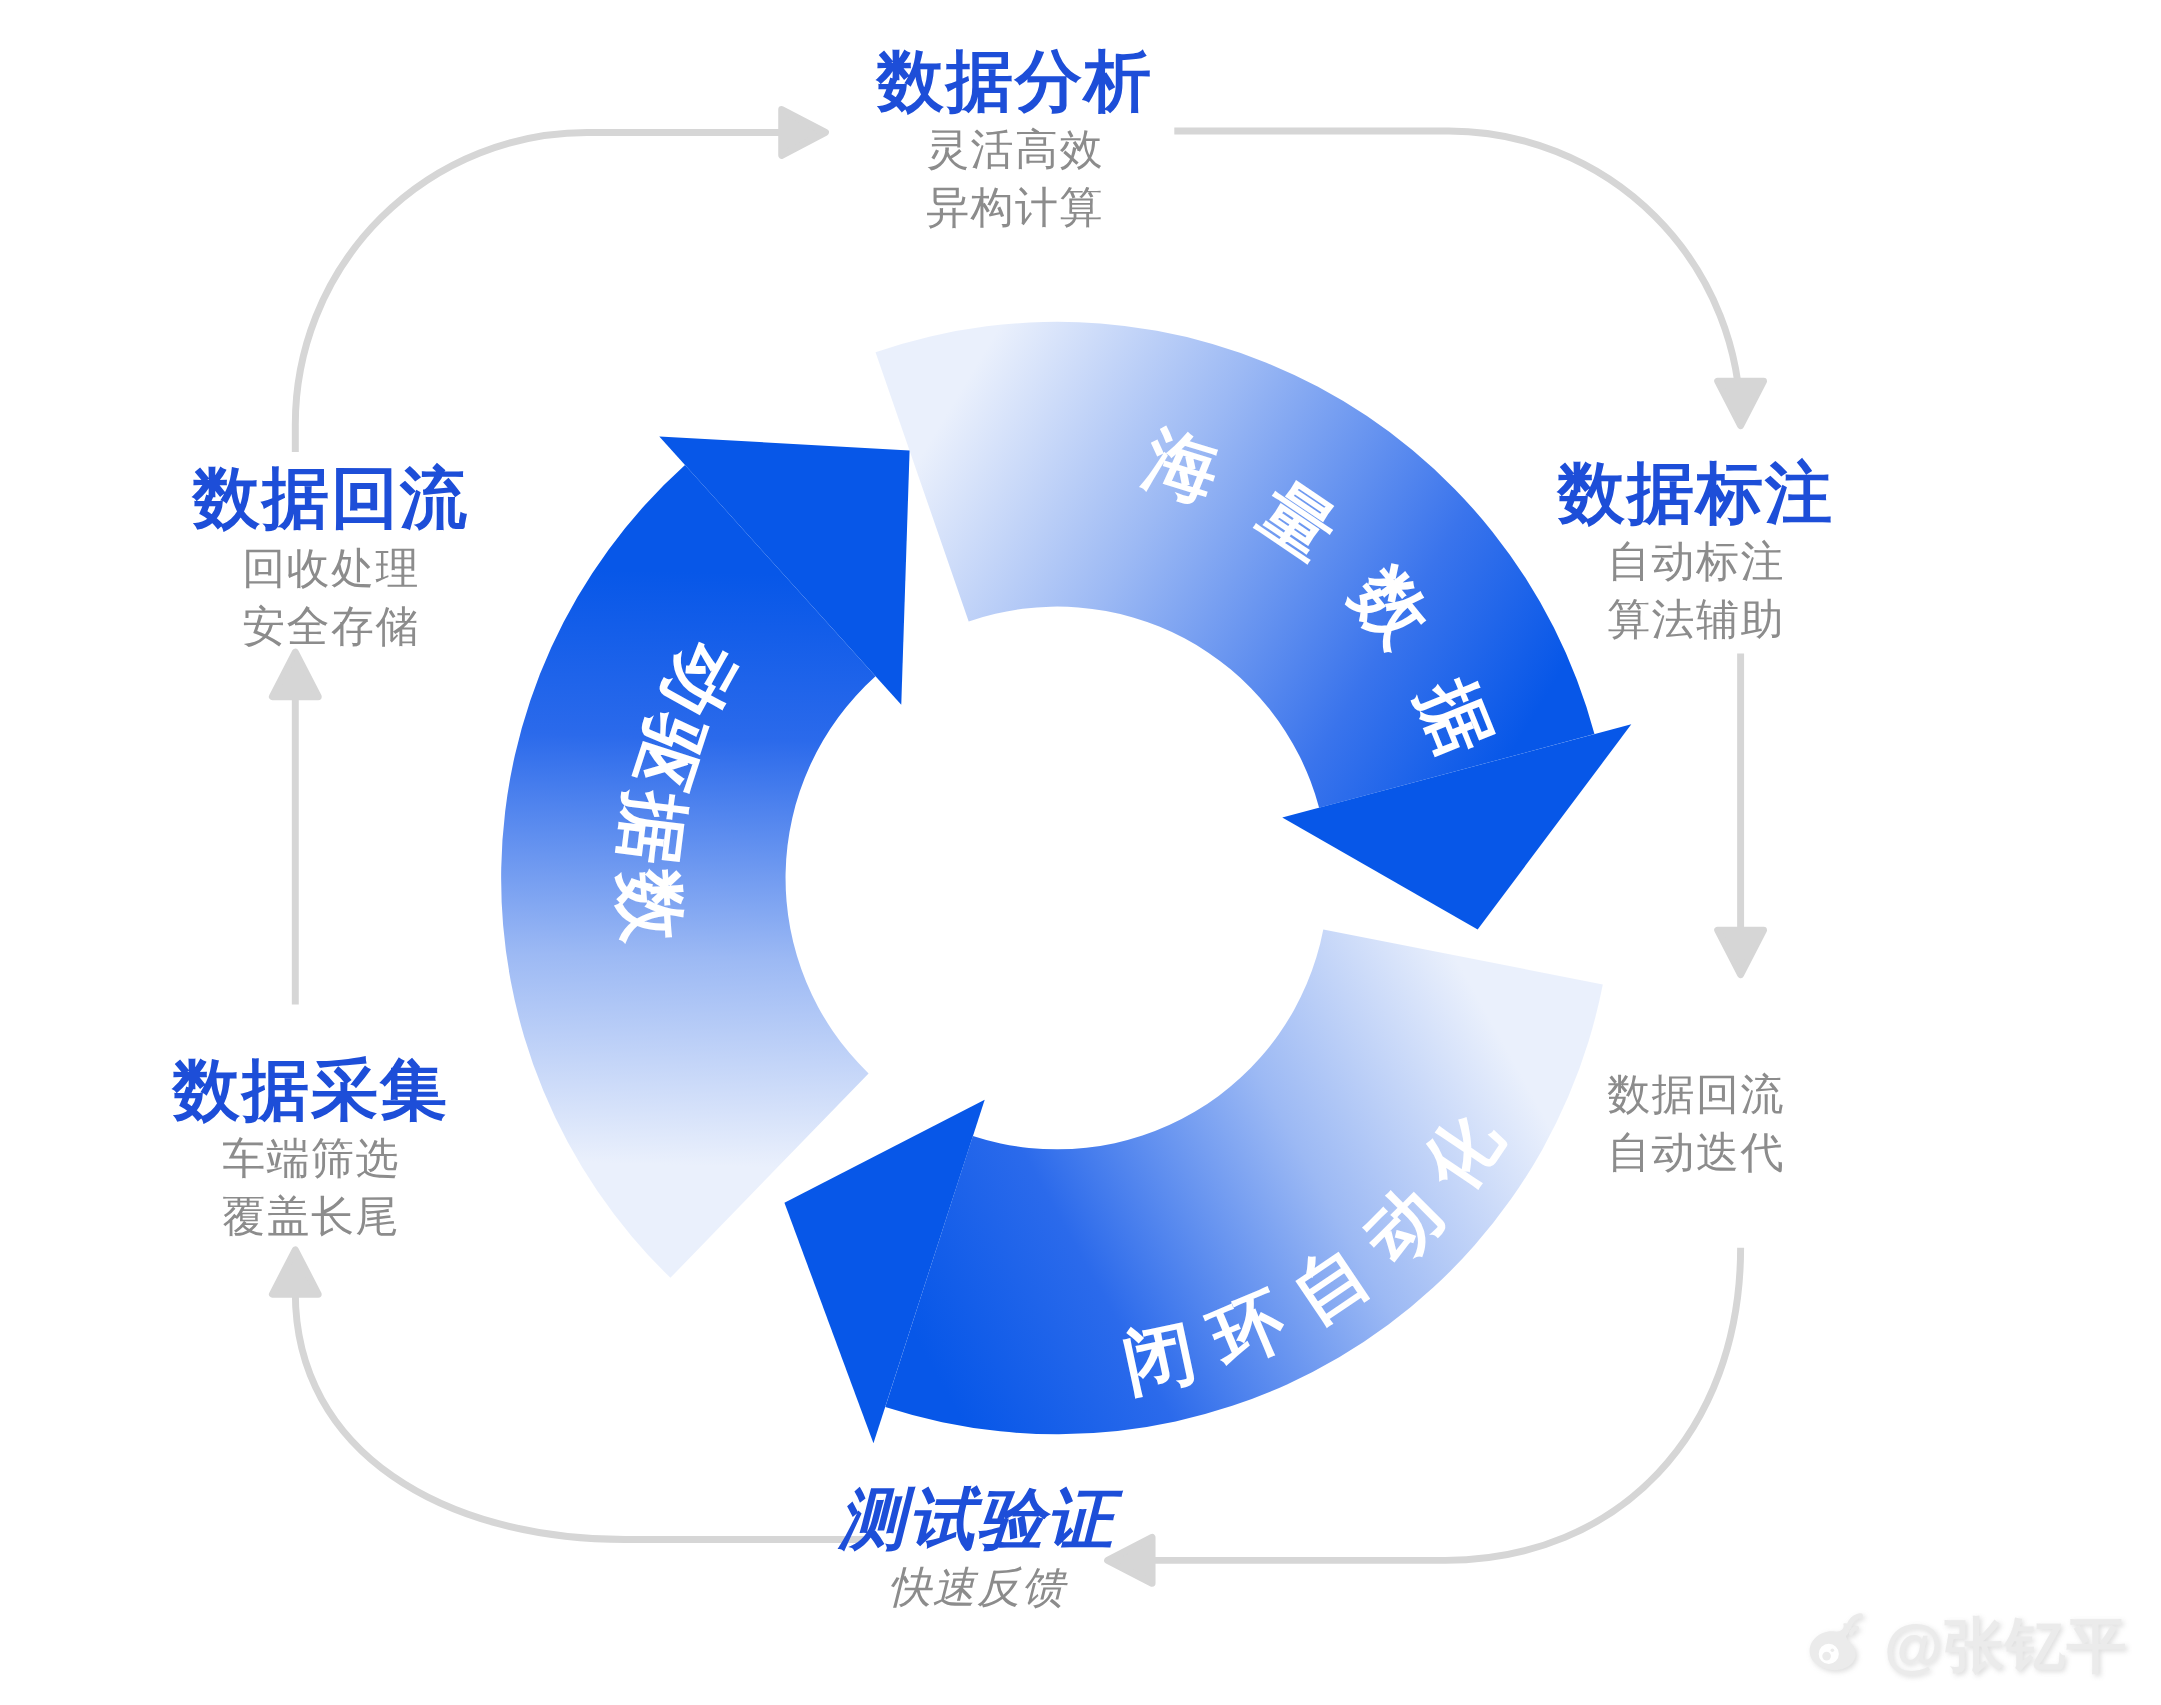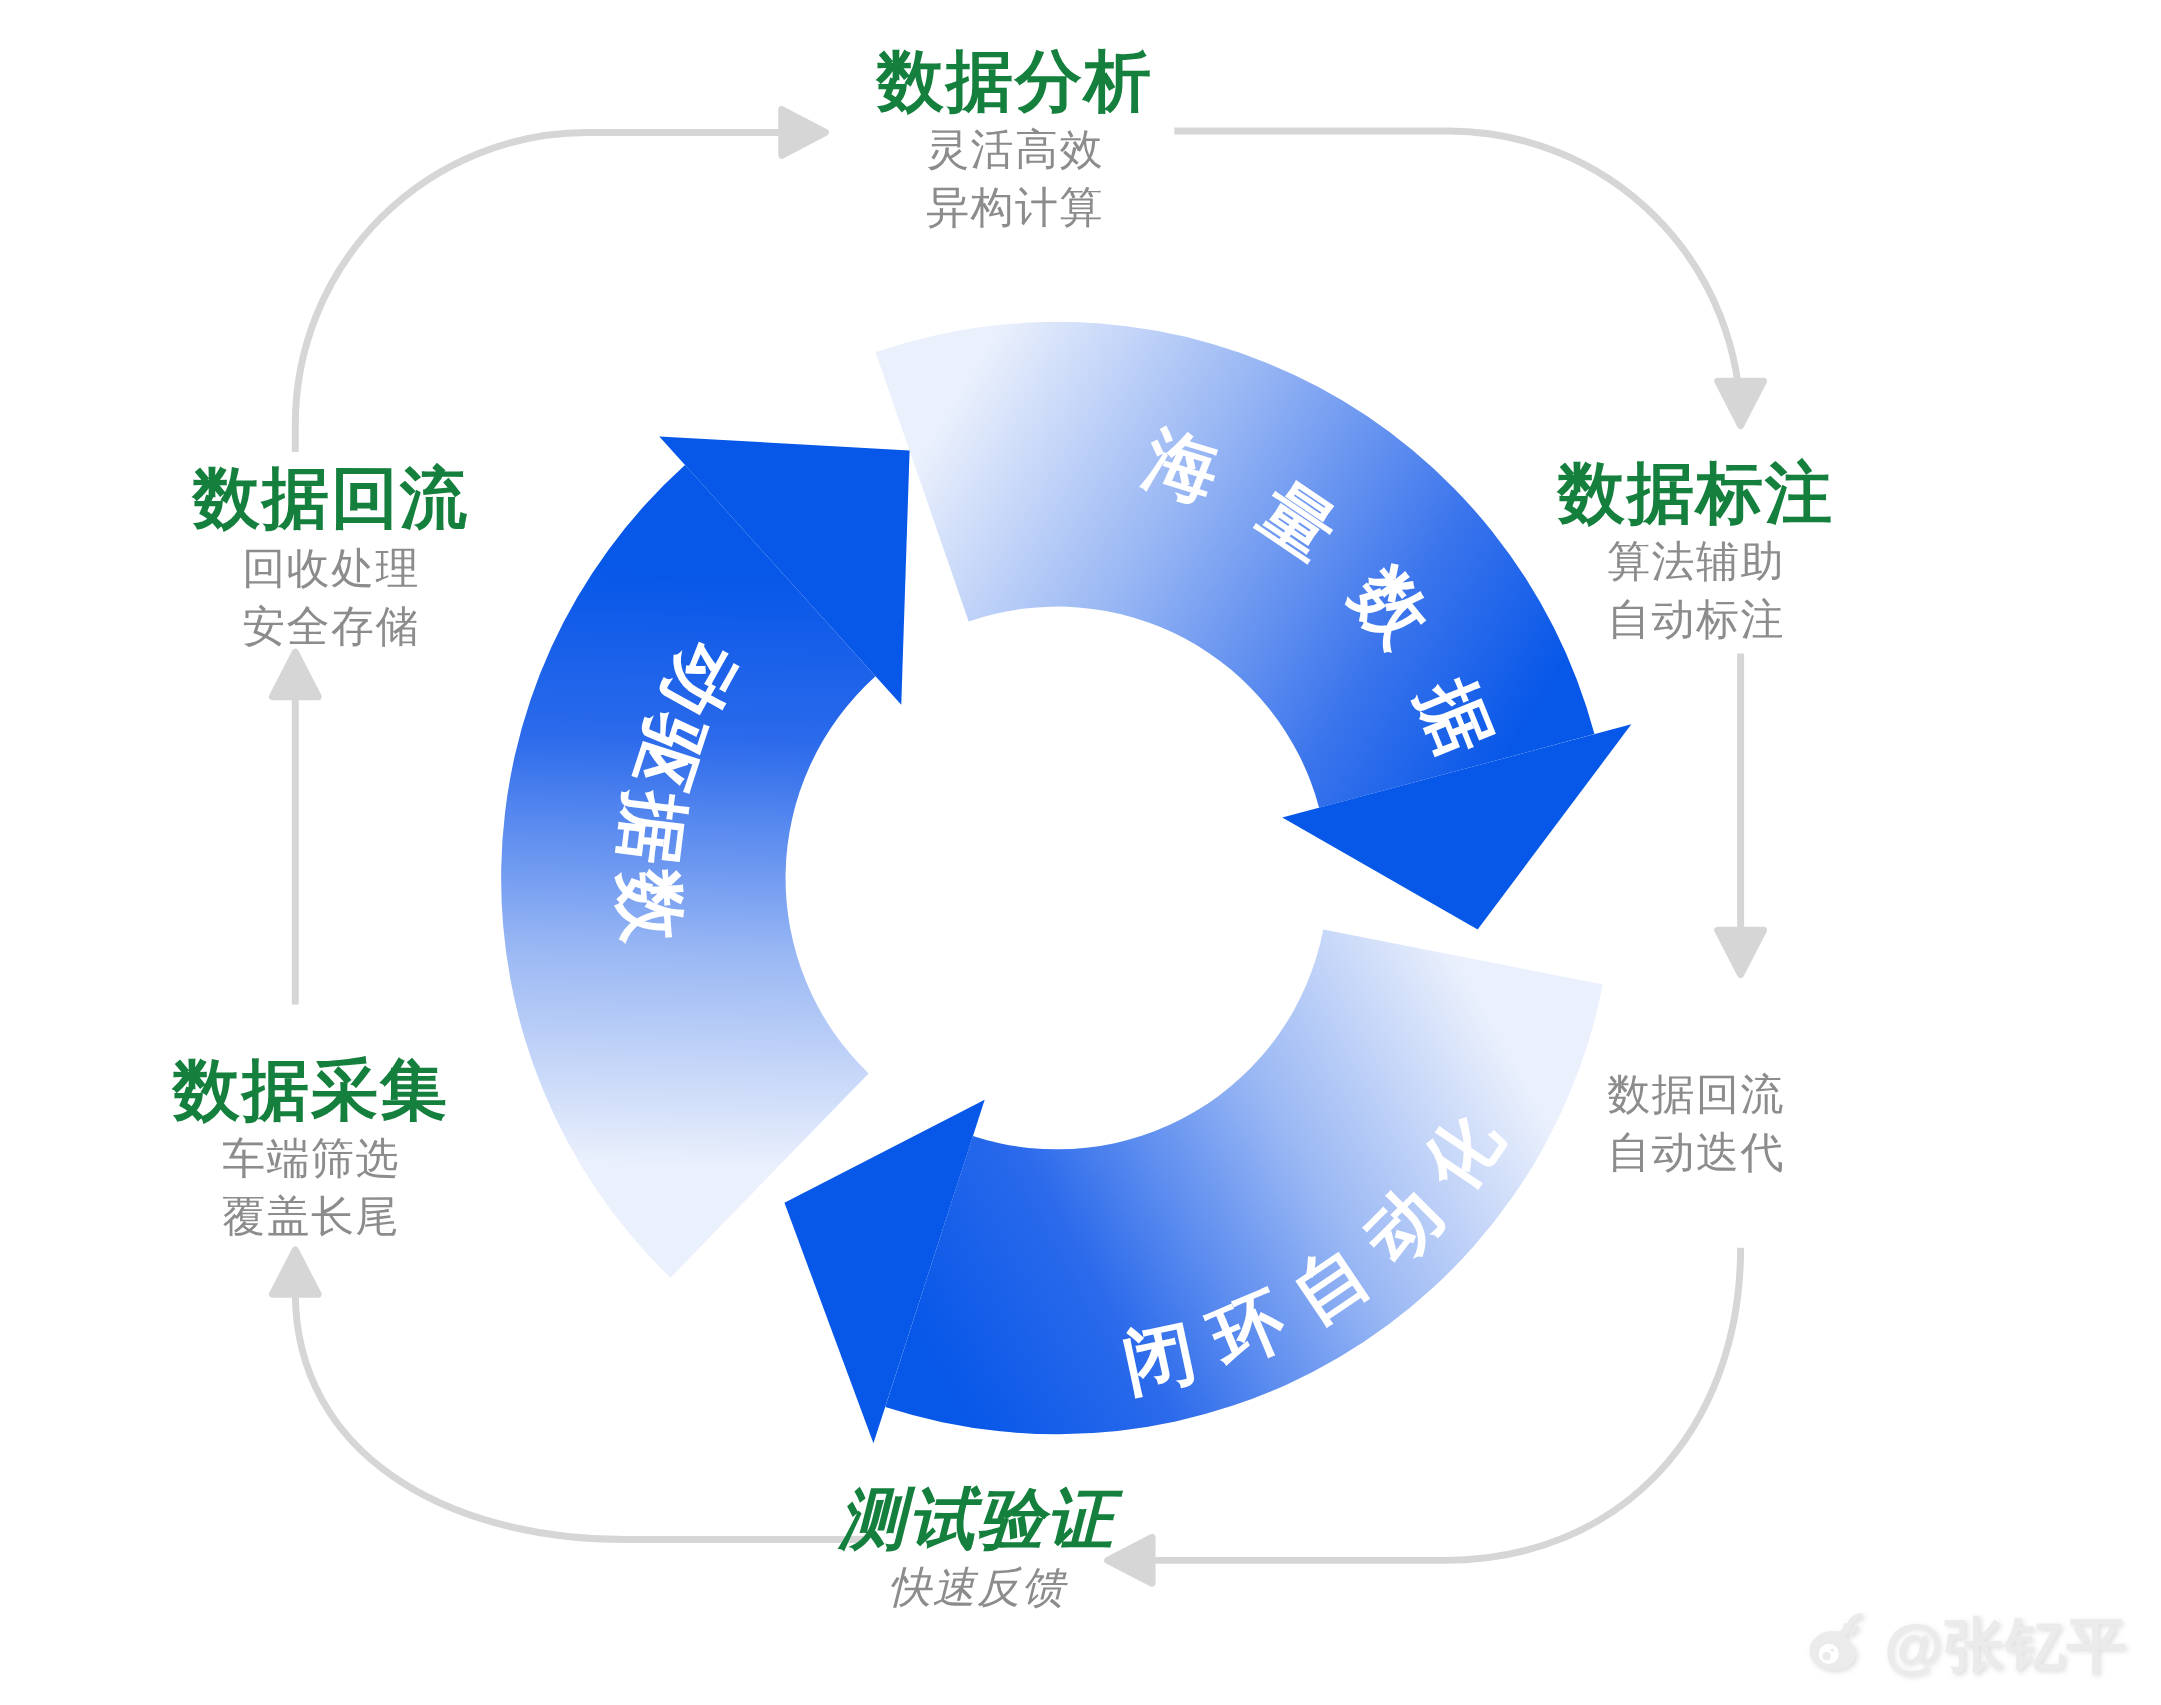--- a/index.html
+++ b/index.html
@@ -16,7 +16,7 @@
   }
   
   .stage{position:absolute;transform:translateX(-50%);text-align:center;z-index:5;white-space:nowrap;}
-  .stage-title{font-size:67px;line-height:67px;font-weight:bold;color:#15803d;letter-spacing:2.1px;}
+  .stage-title{font-size:67px;line-height:67px;font-weight:bold;color:#1d4ed8;letter-spacing:2.1px;}
   .stage-subs{margin-top:5.6px;font-size:43px;line-height:58px;color:#8c8c8c;letter-spacing:1.4px;}
   
   .watermark{

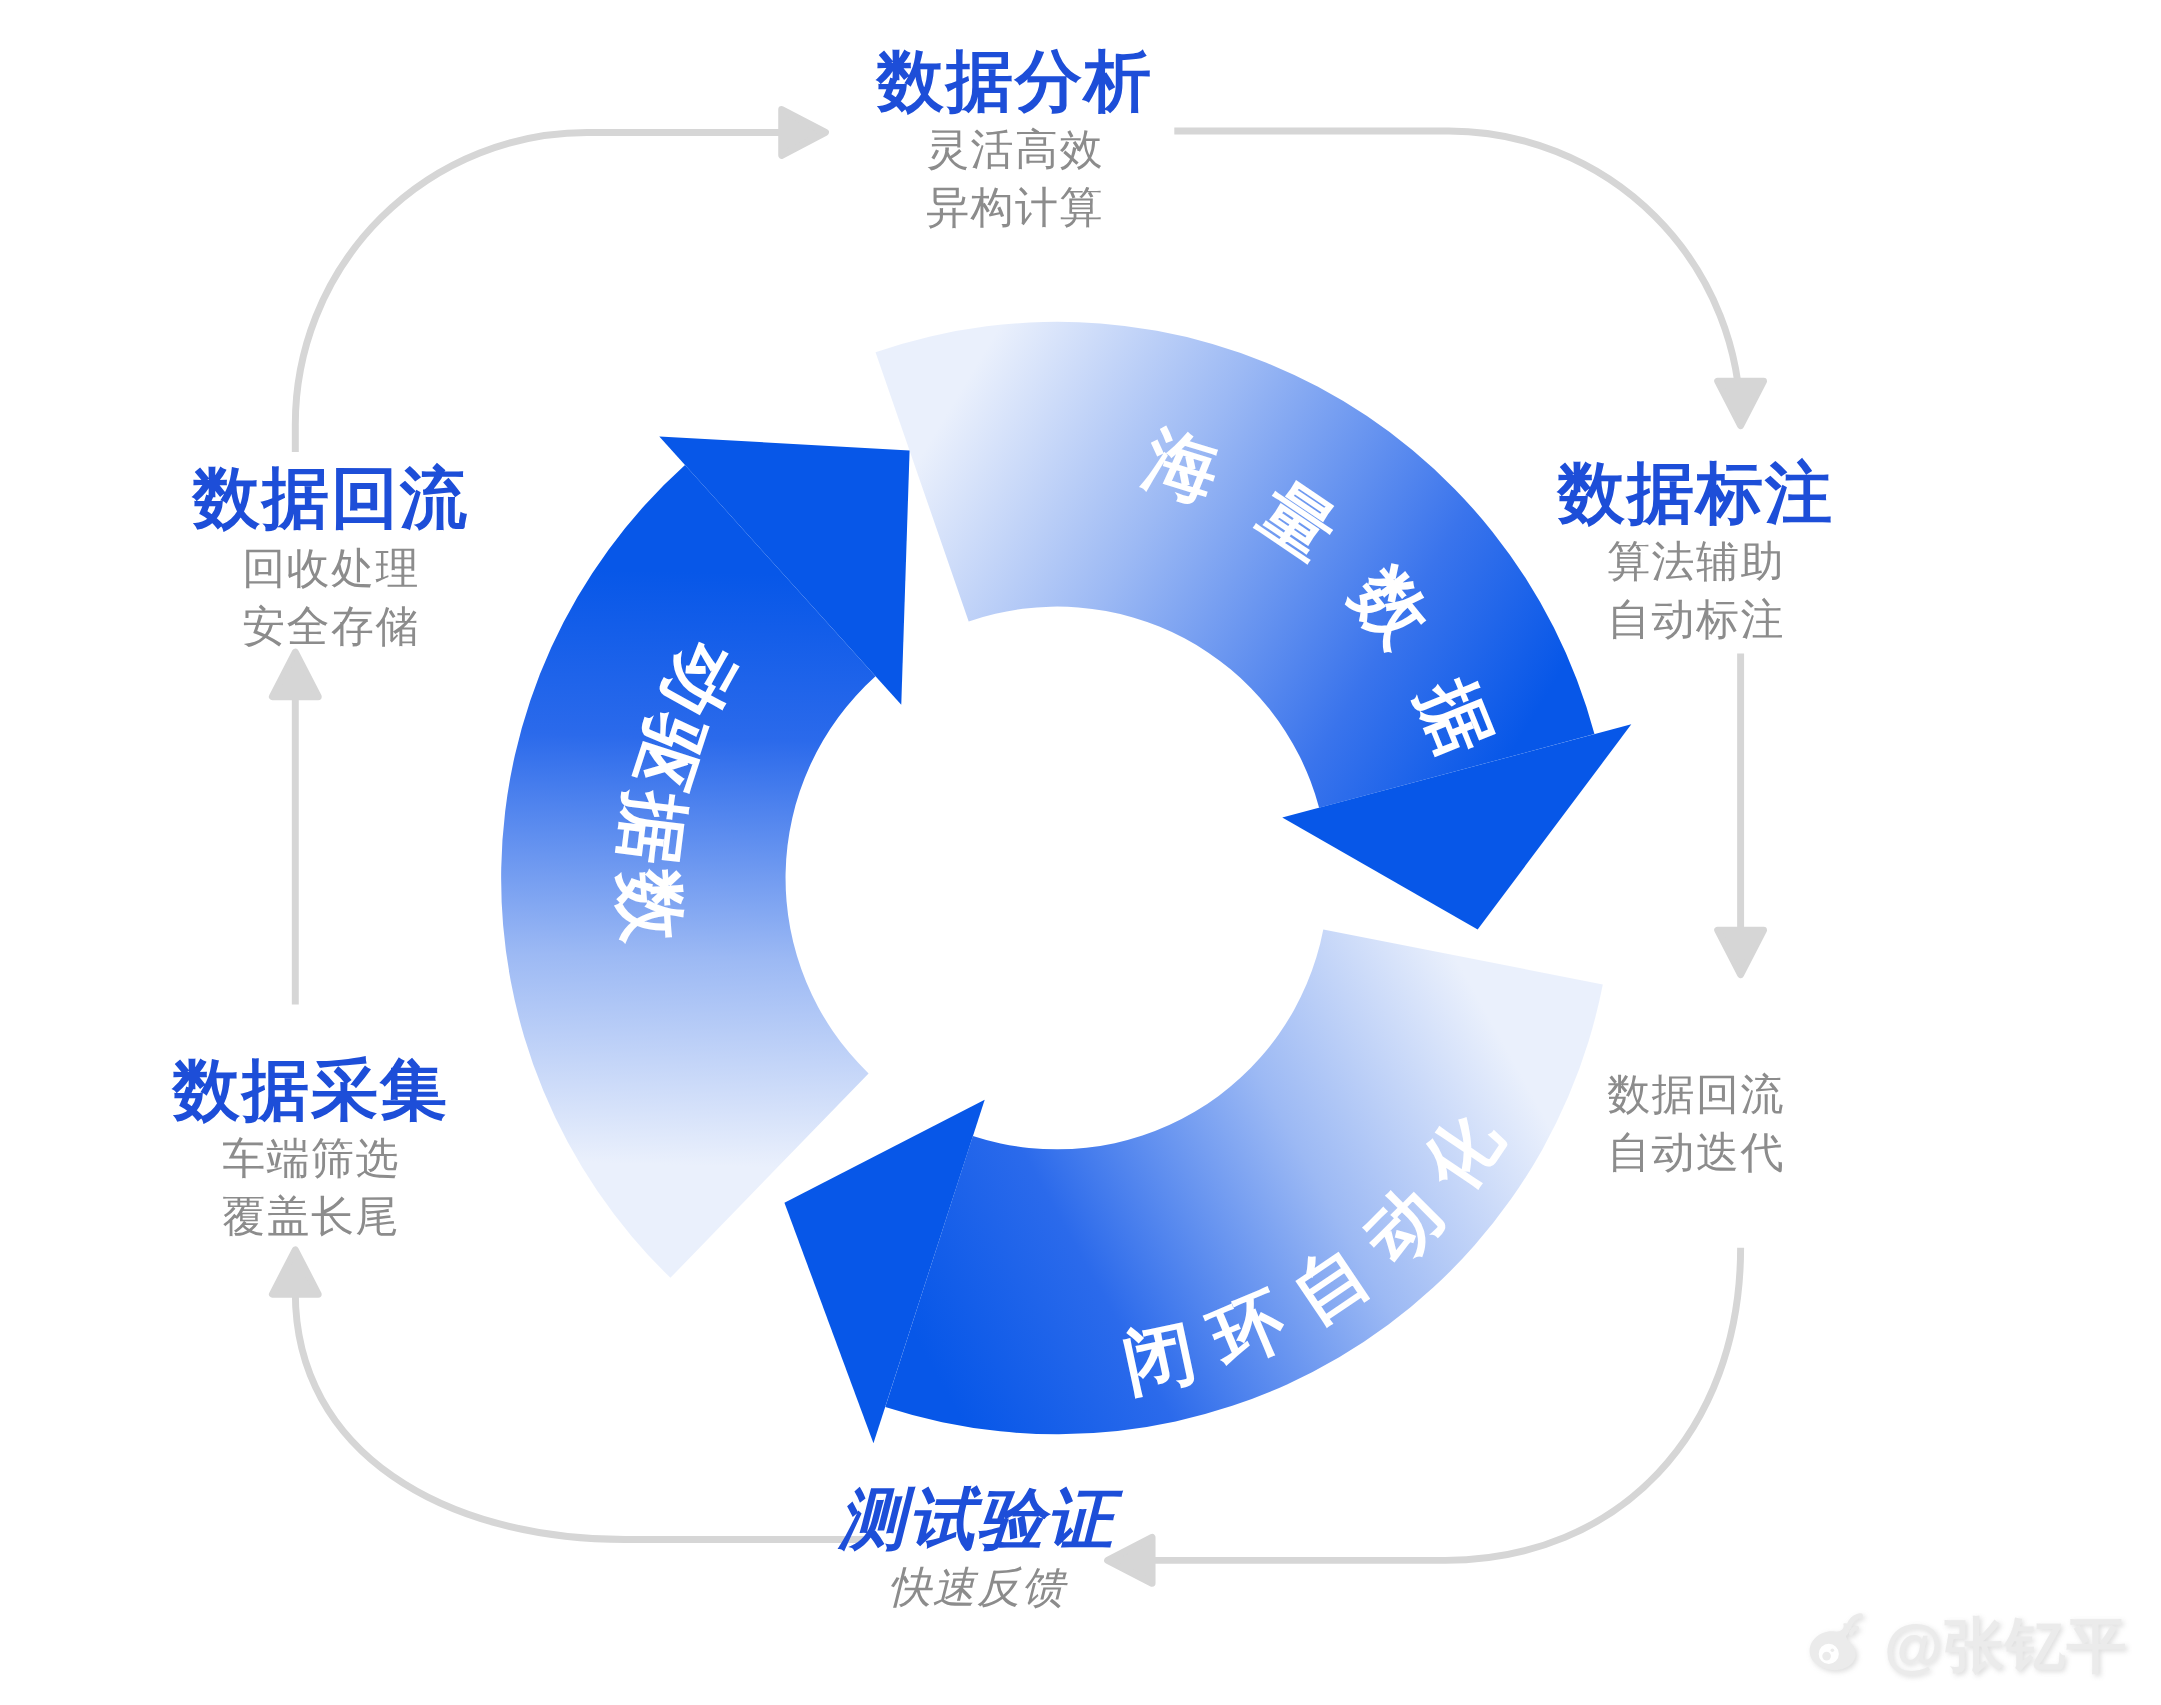--- a/index.html
+++ b/index.html
@@ -116,8 +116,8 @@
 <div class="stage" style="left:1696px;top:459px;">
   <div class="stage-title">数据标注</div>
   <div class="stage-subs">
+    <div>自动标注</div>
     <div>算法辅助</div>
-    <div>自动标注</div>
   </div>
 </div>
 

